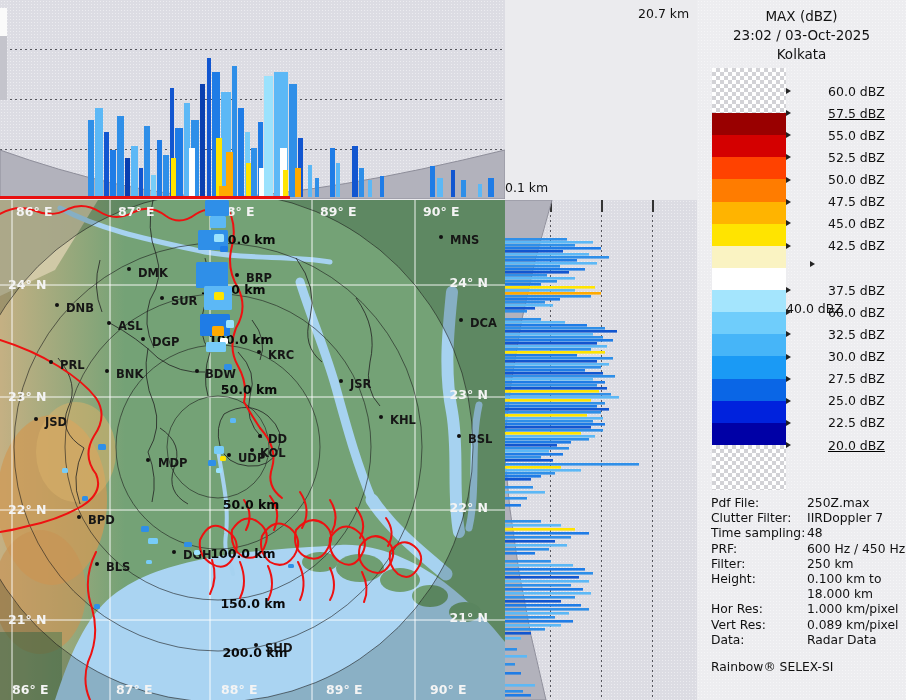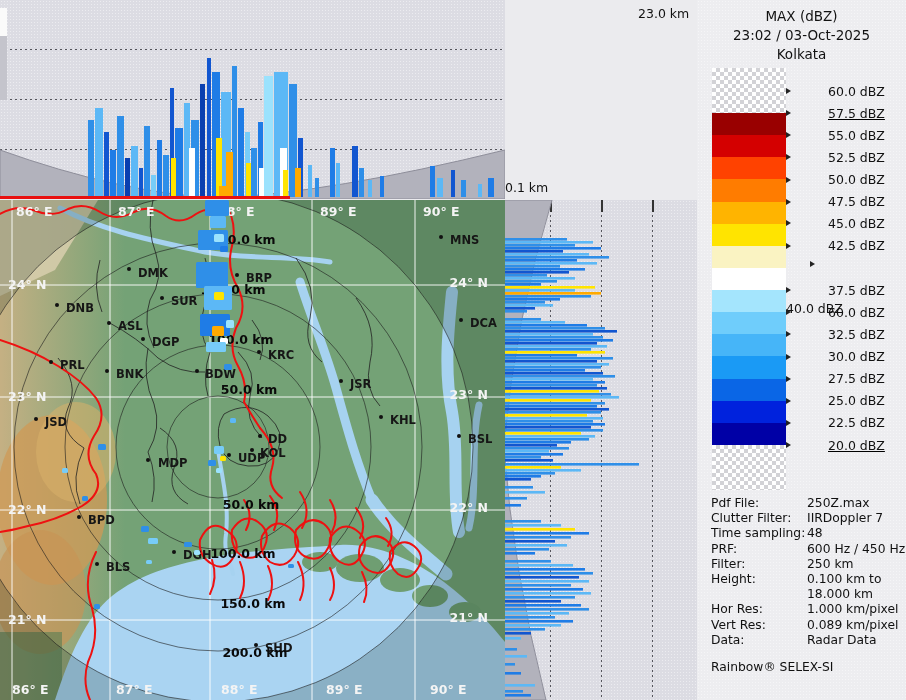--- a/index.html
+++ b/index.html
@@ -99,7 +99,7 @@
     <div class="edge-strip" style="top:36px;height:64px;background:#c4c4cc"></div>
   </div>
 
-  <div class="axis-label" style="left:638px;top:6px">23.0 km</div>
+  <div class="axis-label" style="left:638px;top:6px">20.7 km</div>
   <div class="axis-label" style="left:505px;top:180px">0.1 km</div>
 
   <div id="panel-right" class="panel dither">

